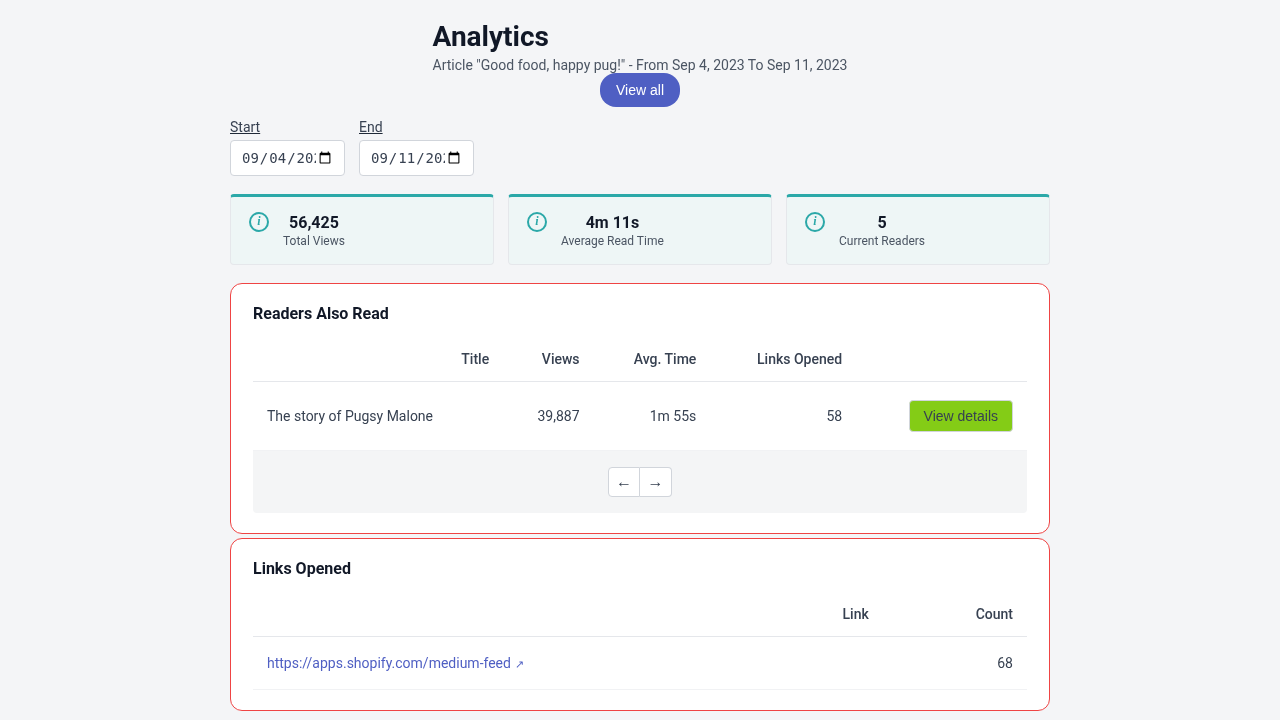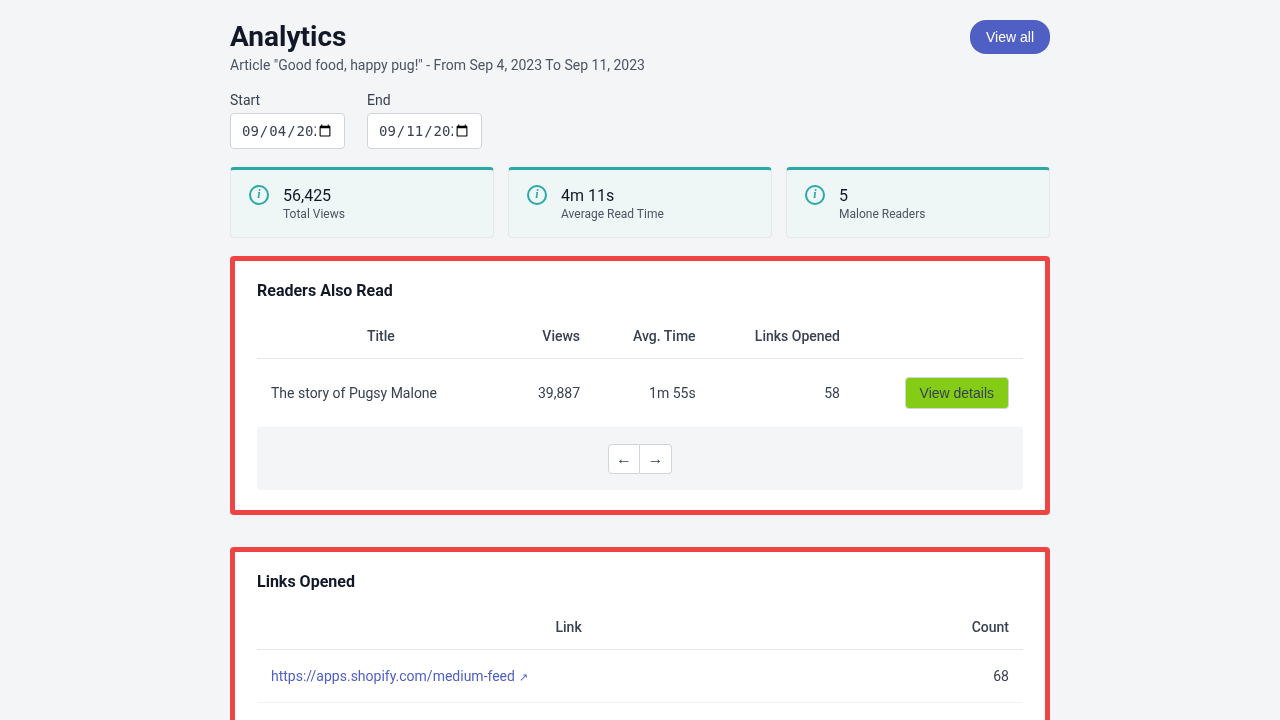--- a/index.html
+++ b/index.html
@@ -17,8 +17,9 @@
     .header {
       display: flex;
       justify-content: space-between;
-      align-items: flex-start;
-      margin-bottom: 19px;
+      align-items: center;
+      margin-bottom: 12px;
+      flex-direction: column;
     }
     .header-left h1 {
       font-size: 28px;

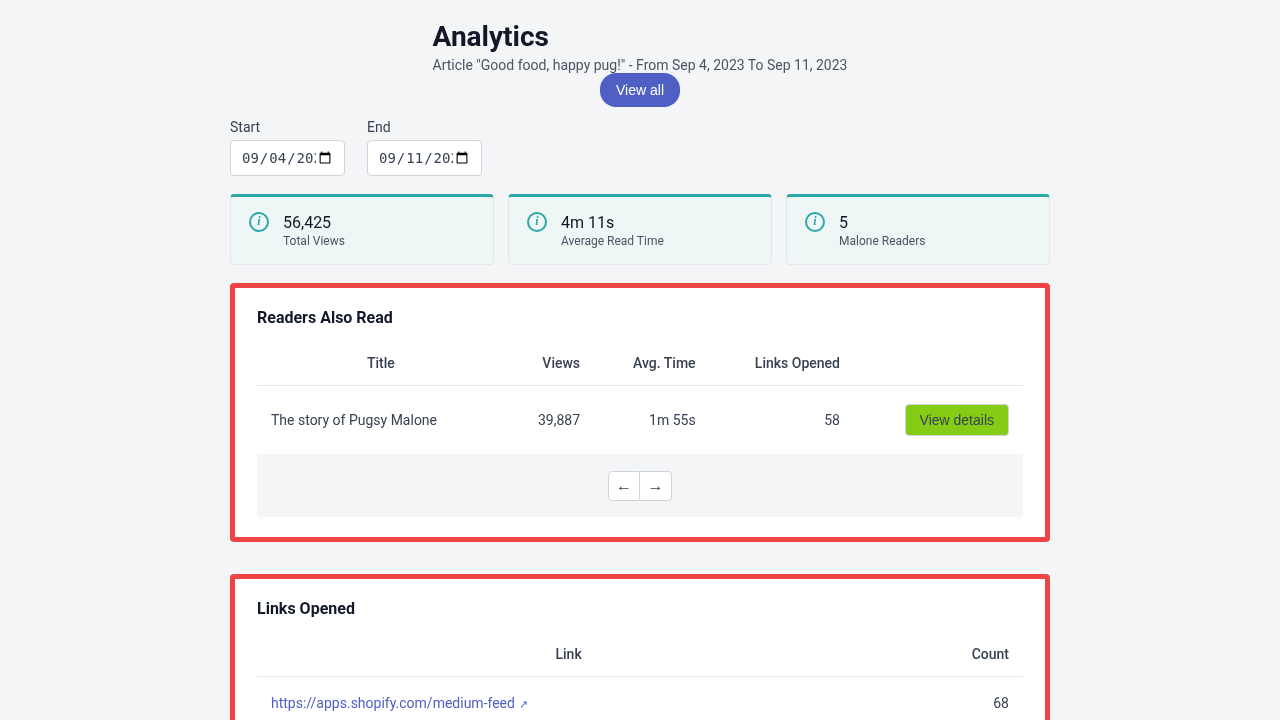--- a/index.html
+++ b/index.html
@@ -43,8 +43,9 @@
     }
     .date-controls {
       display: flex;
-      gap: 22px;
+      gap: 14px;
       margin-bottom: 18px;
+      text-decoration: underline;
     }
     .date-group label {
       display: block;

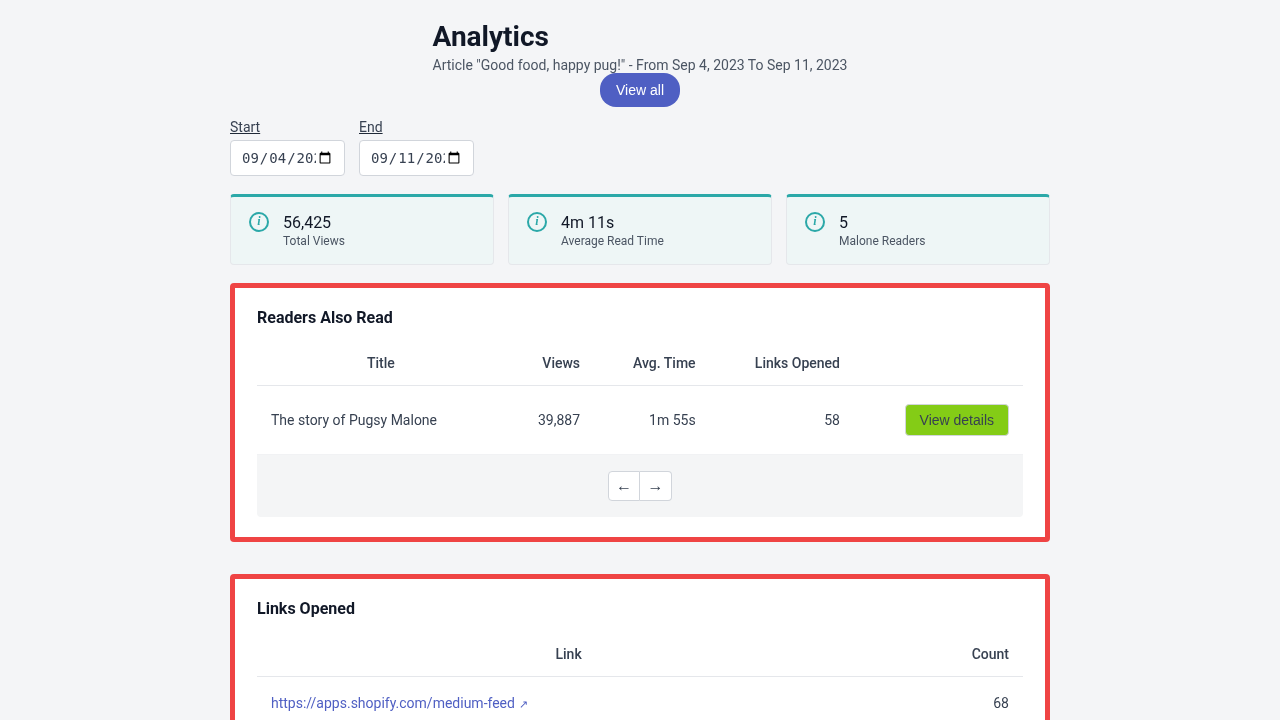--- a/index.html
+++ b/index.html
@@ -96,8 +96,9 @@
     }
     .stat-text .stat-value {
       font-size: 16px;
-      font-weight: 400;
+      font-weight: 700;
       color: #111827;
+      text-align: center;
     }
     .stat-text .stat-label {
       font-size: 12px;

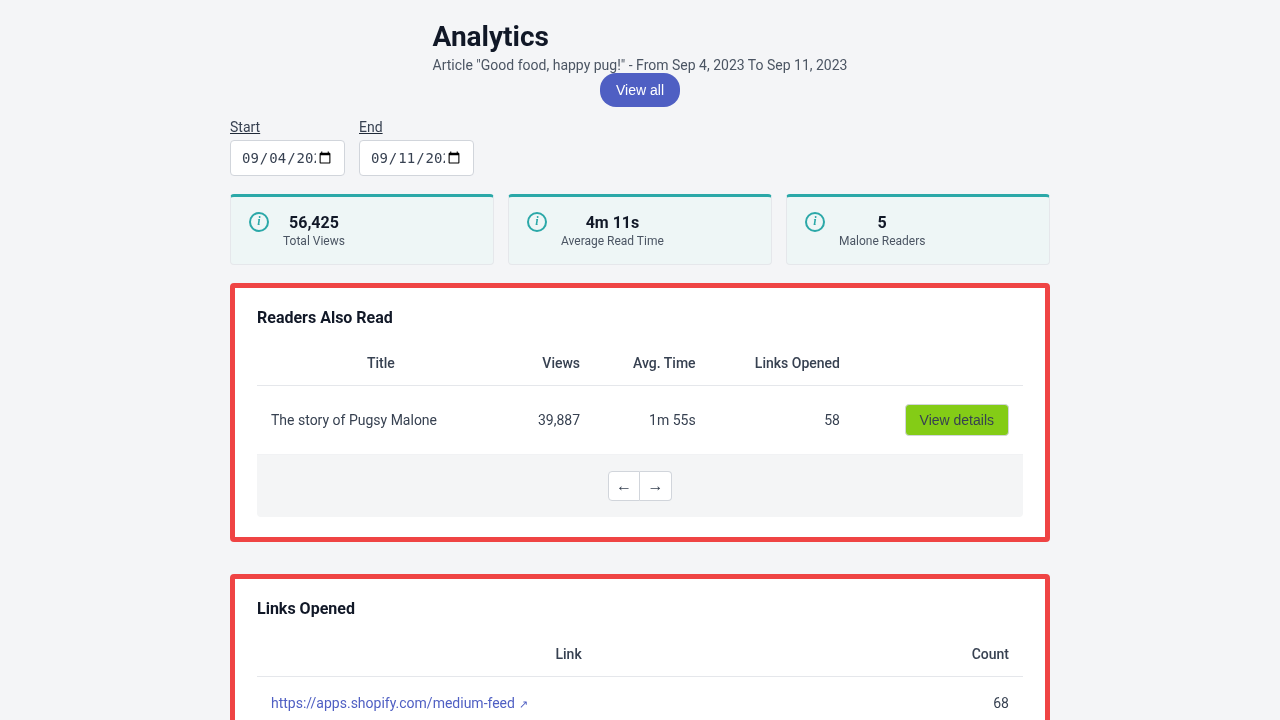--- a/index.html
+++ b/index.html
@@ -224,7 +224,7 @@
       <div class="stat-icon">i</div>
       <div class="stat-text">
         <div class="stat-value">5</div>
-        <div class="stat-label">Malone Readers</div>
+        <div class="stat-label">Current Readers</div>
       </div>
     </div>
   </div>

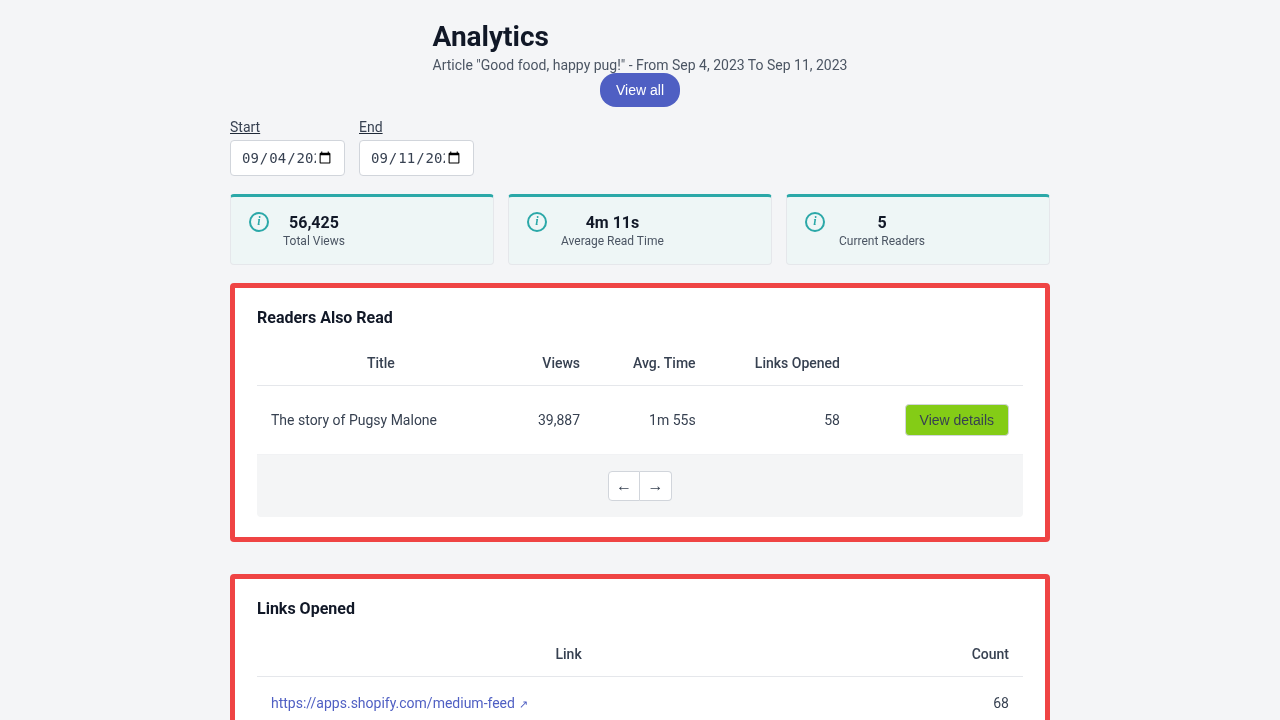--- a/index.html
+++ b/index.html
@@ -107,10 +107,10 @@
     }
     .card {
       background: #fff;
-      border: 5px solid #ef4444;
-      border-radius: 4px;
+      border: 1px solid #ef4444;
+      border-radius: 12px;
       padding: 20px 22px;
-      margin-bottom: 32px;
+      margin-bottom: 4px;
     }
     .card h2 {
       font-size: 16px;

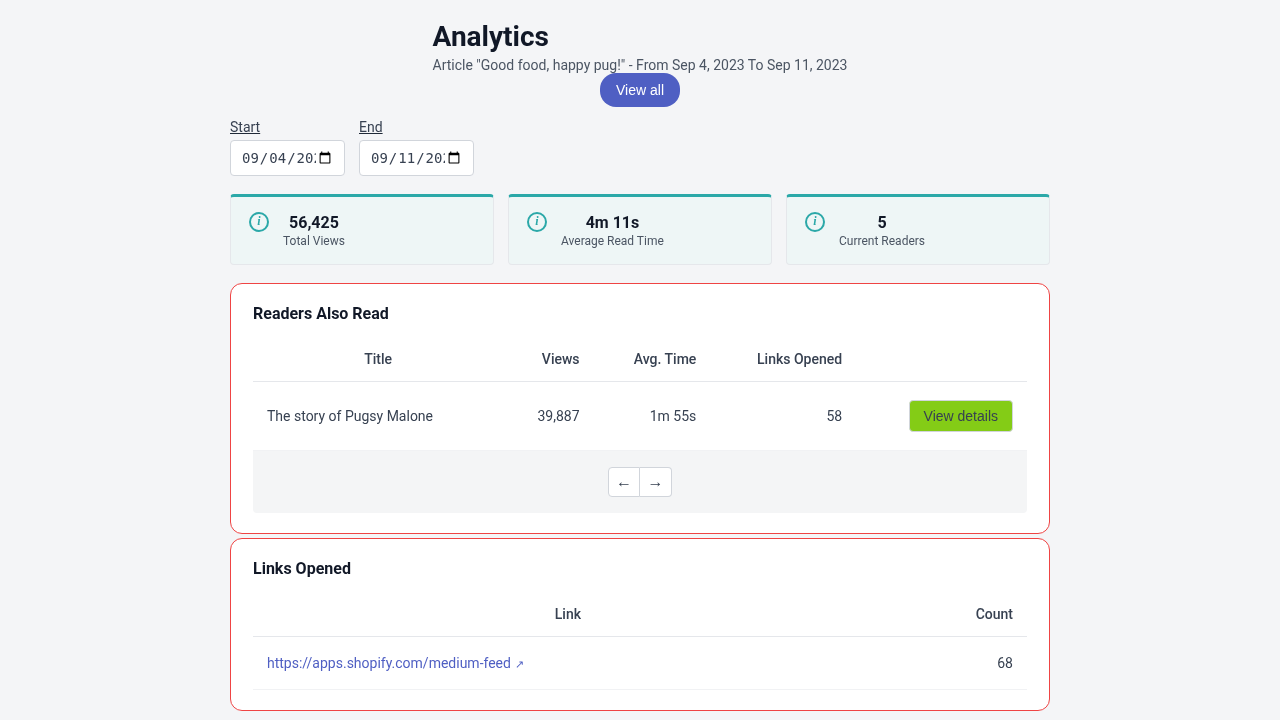--- a/index.html
+++ b/index.html
@@ -123,7 +123,7 @@
       border-collapse: collapse;
     }
     thead th {
-      text-align: center;
+      text-align: right;
       font-size: 14px;
       font-weight: 500;
       color: #374151;

